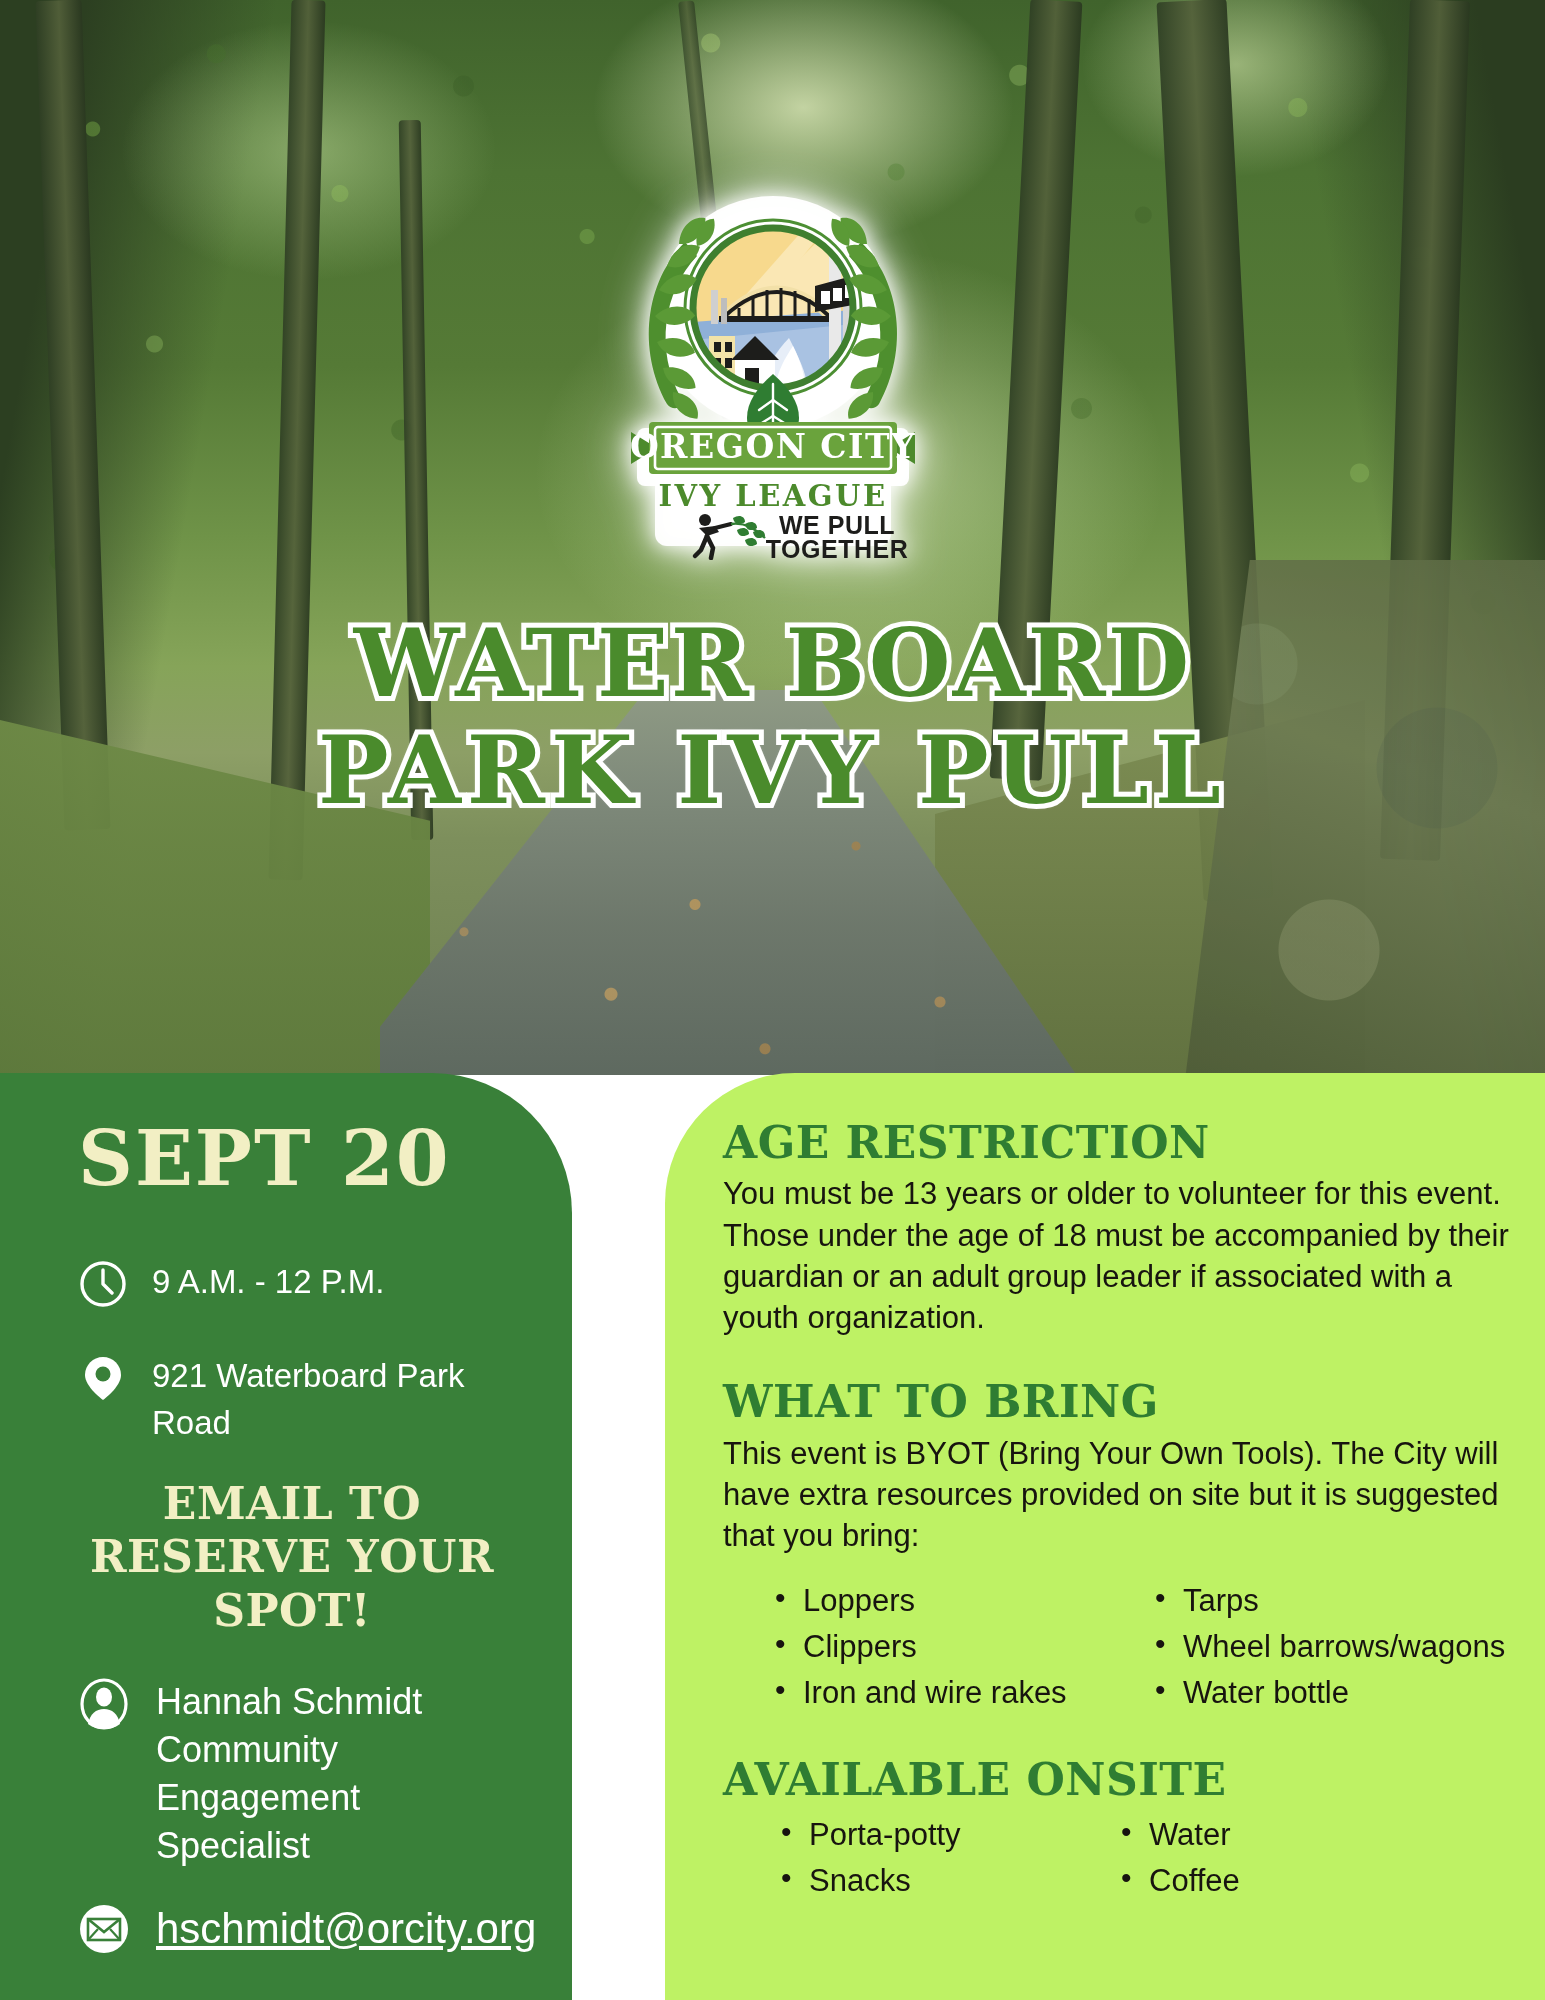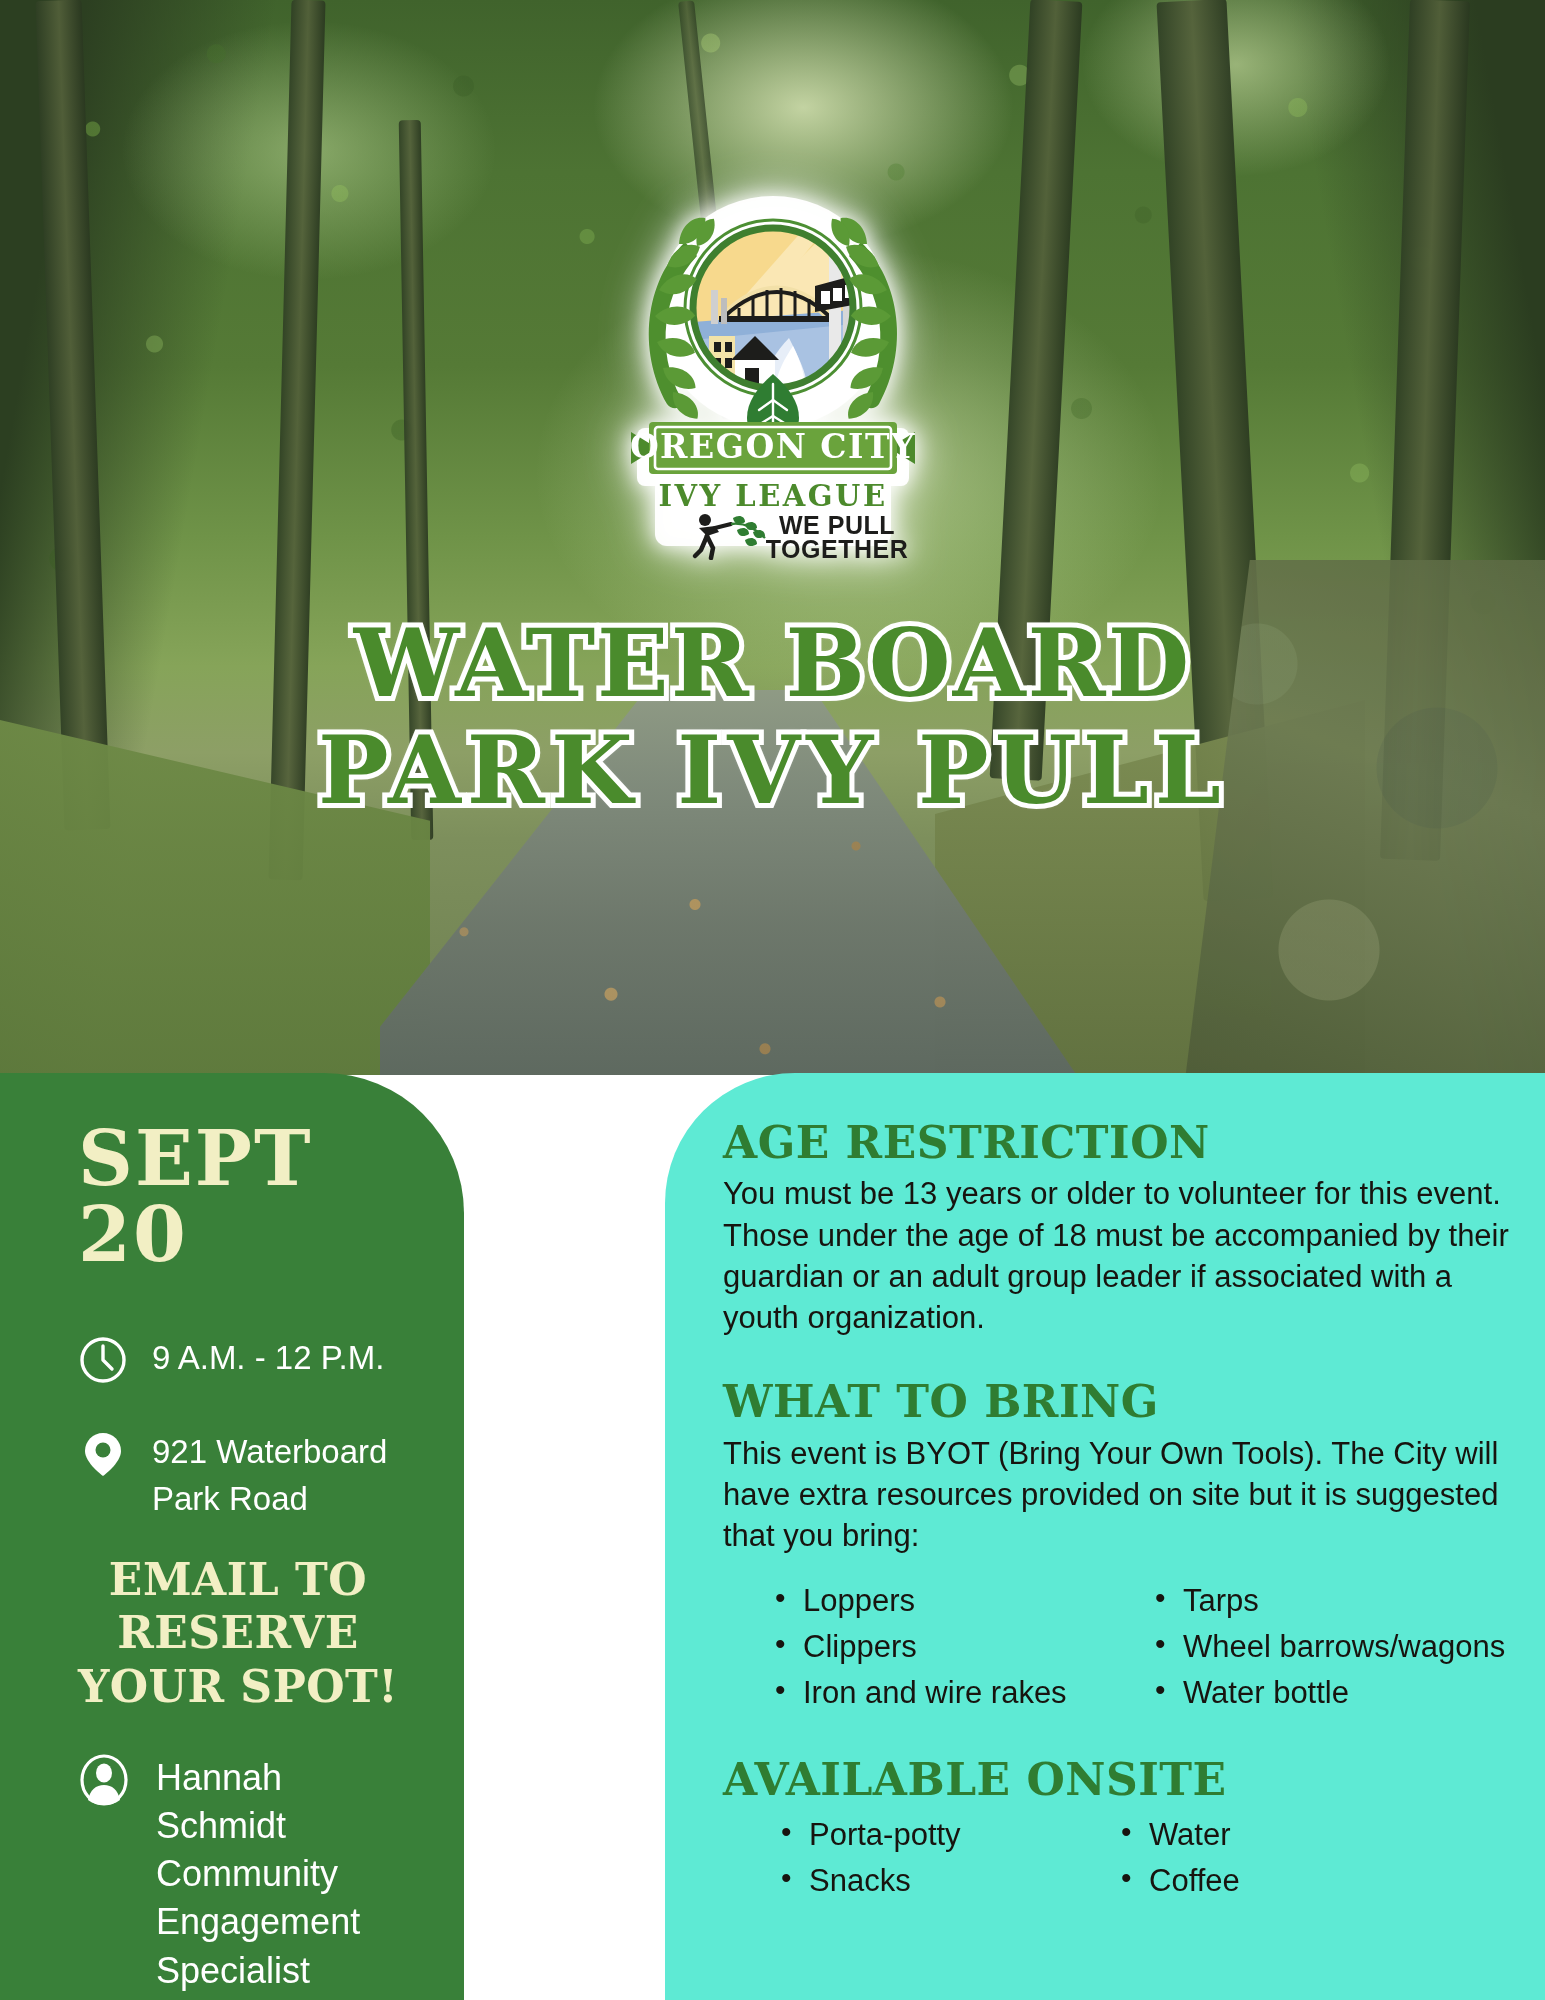--- a/index.html
+++ b/index.html
@@ -135,7 +135,7 @@
   
   .panel-left {
     position:absolute; left:0; top:1073px;
-    width:464px; height:927px;
+    width:572px; height:927px;
     background:#398039;
     border-top-right-radius:140px;
     padding:48px 54px 0 78px;

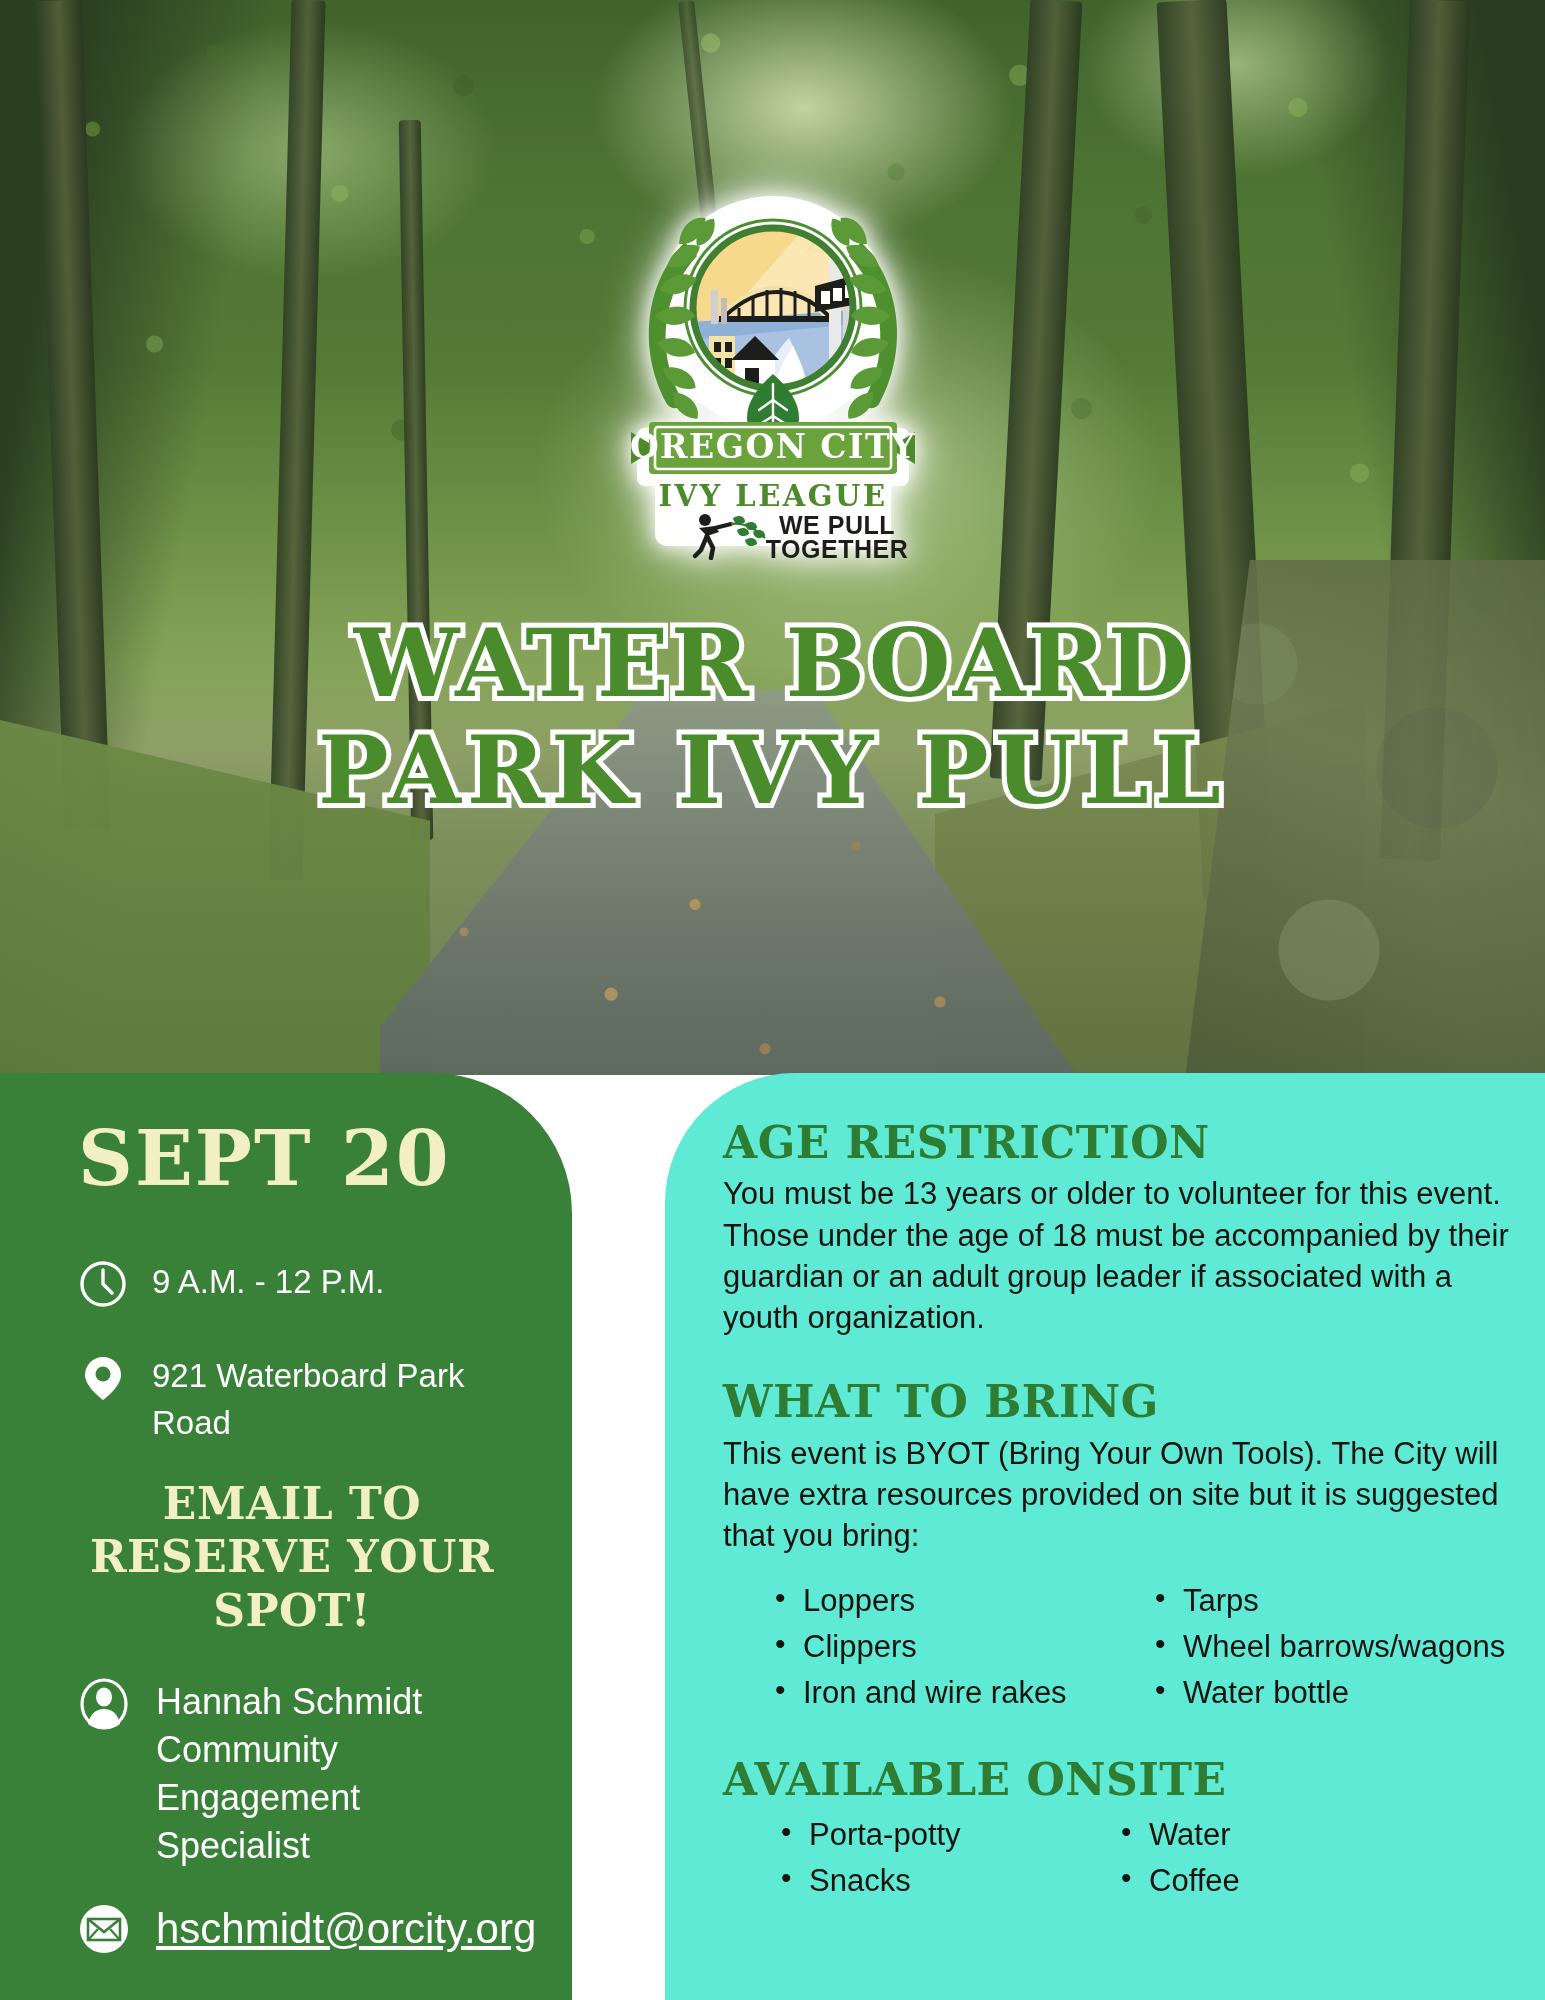--- a/index.html
+++ b/index.html
@@ -143,7 +143,7 @@
   .panel-right {
     position:absolute; right:0; top:1073px;
     width:880px; height:927px;
-    background:#5eead4;
+    background:#bef264;
     border-top-left-radius:130px;
     padding:46px 34px 0 58px;
   }

